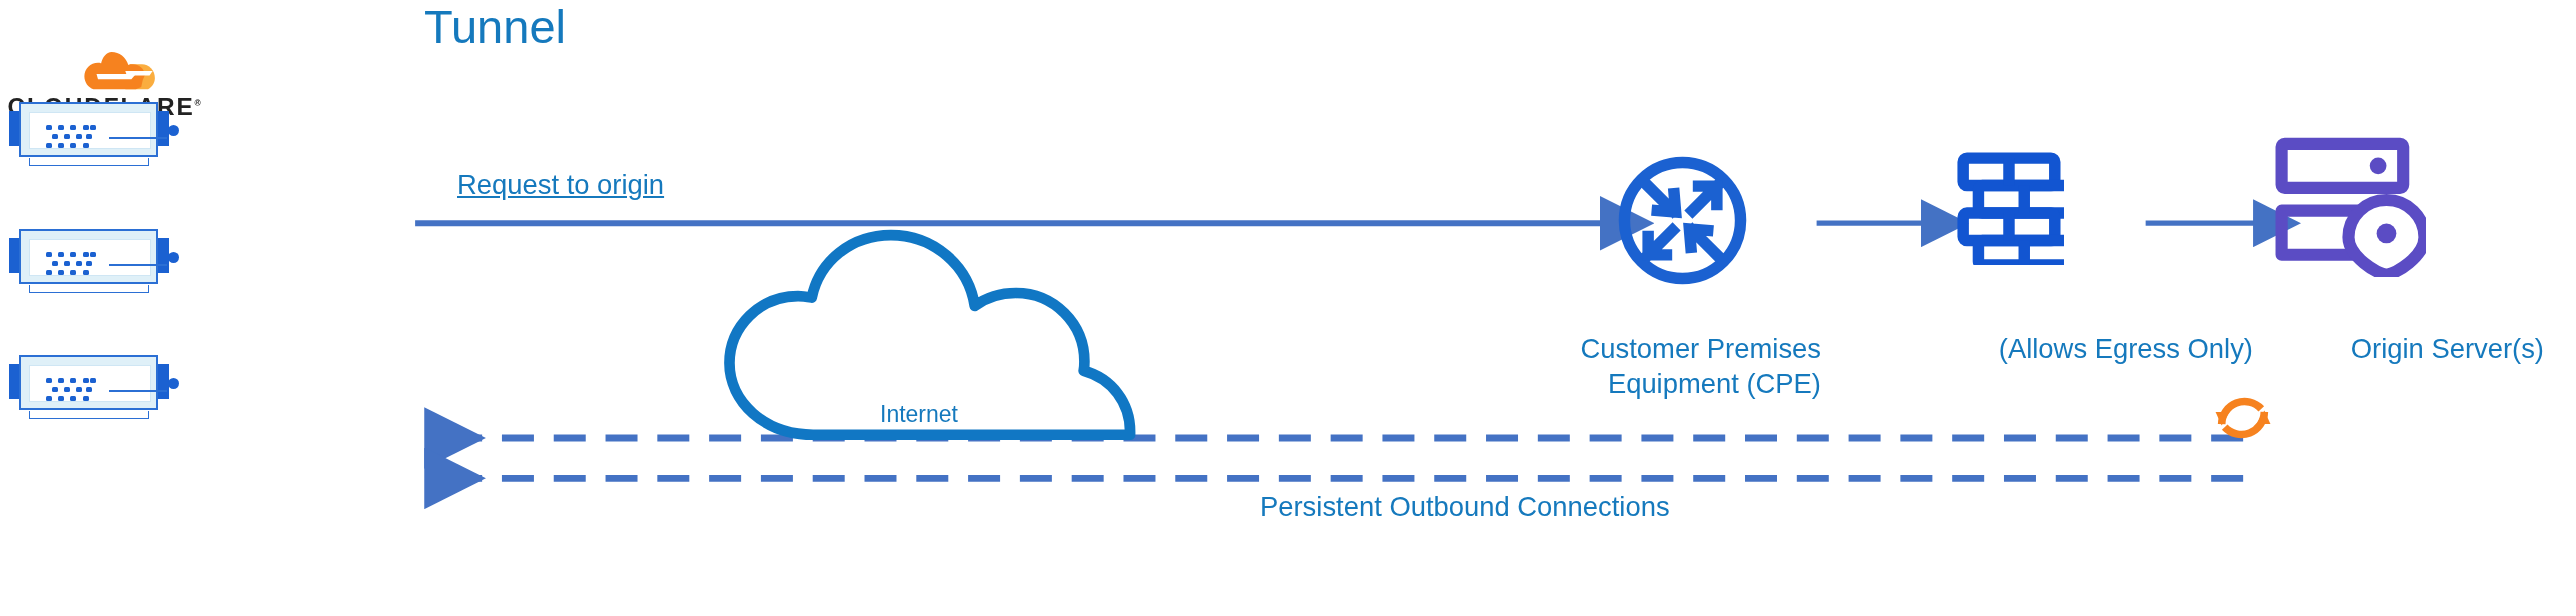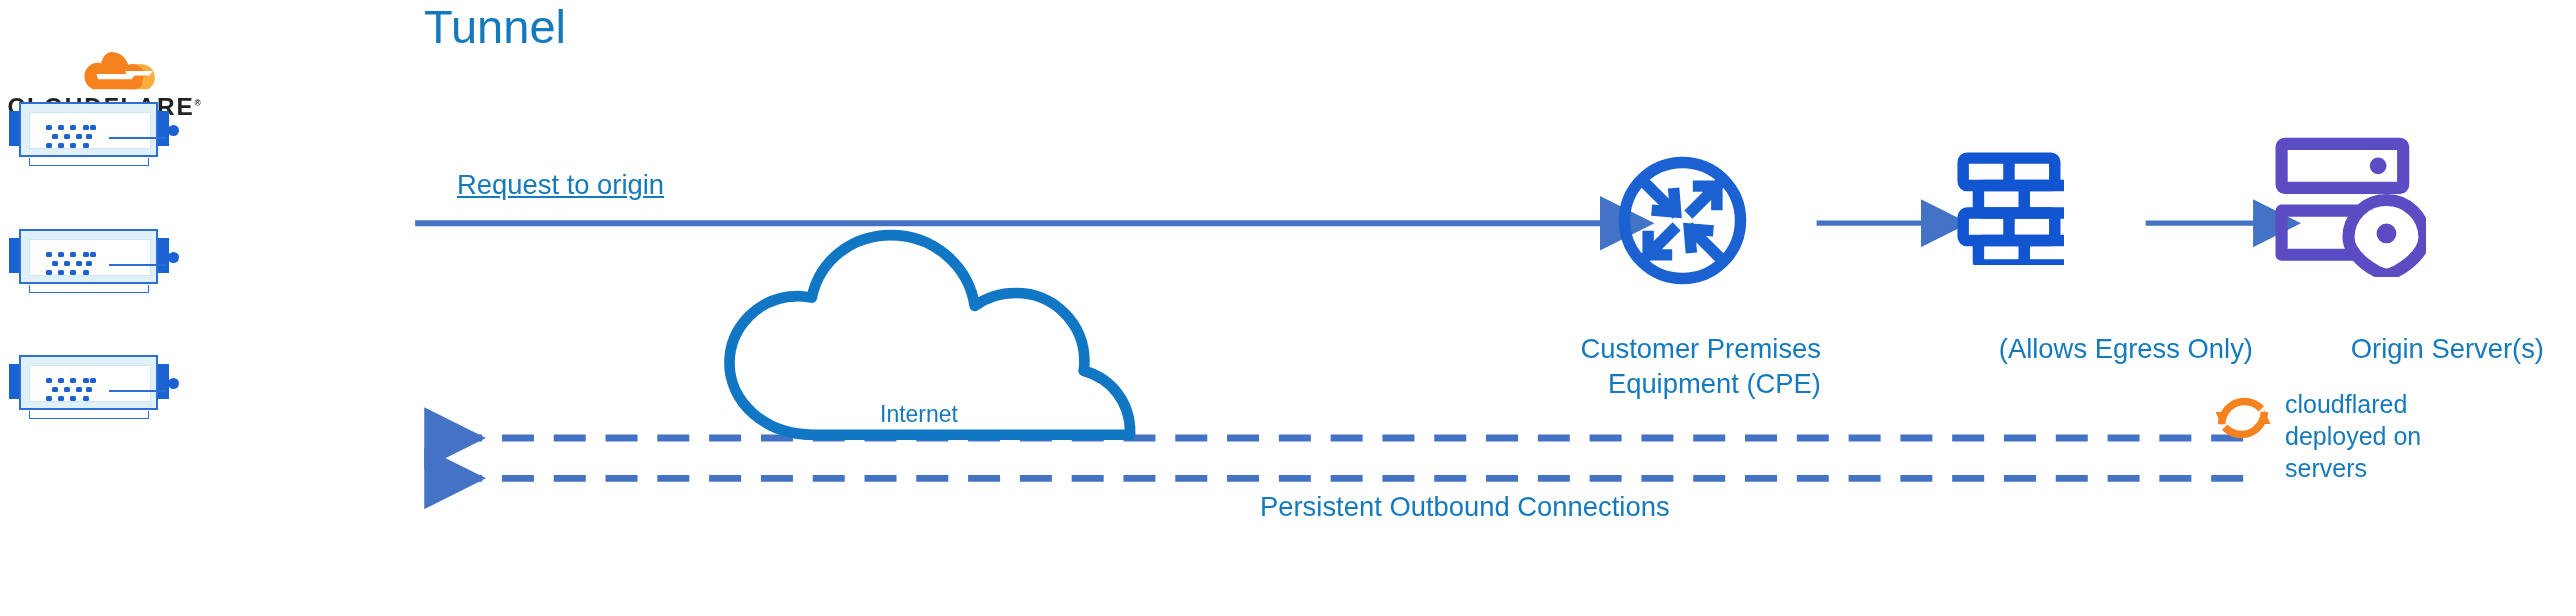--- a/index.html
+++ b/index.html
@@ -314,11 +314,6 @@
       <path d="M78 50 L60 50 L70 32 Z" fill="#f6821f"></path>
     </svg>
   </div>
-  <div class="abs" id="cfd-note">
-    <div>cloudflared</div>
-    <div>deployed on</div>
-    <div>servers</div>
-  </div>
 
 </div>
 

